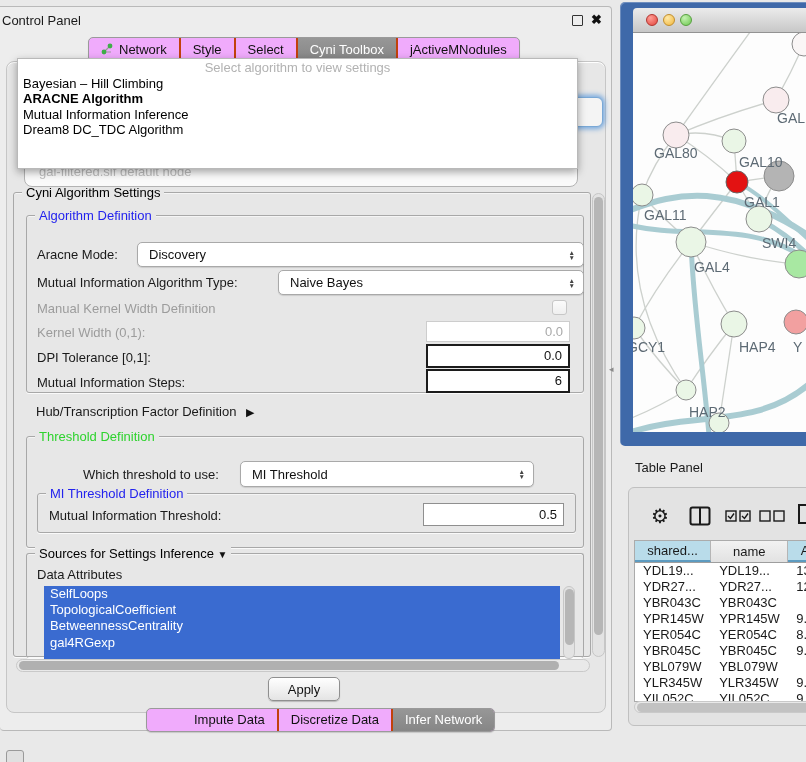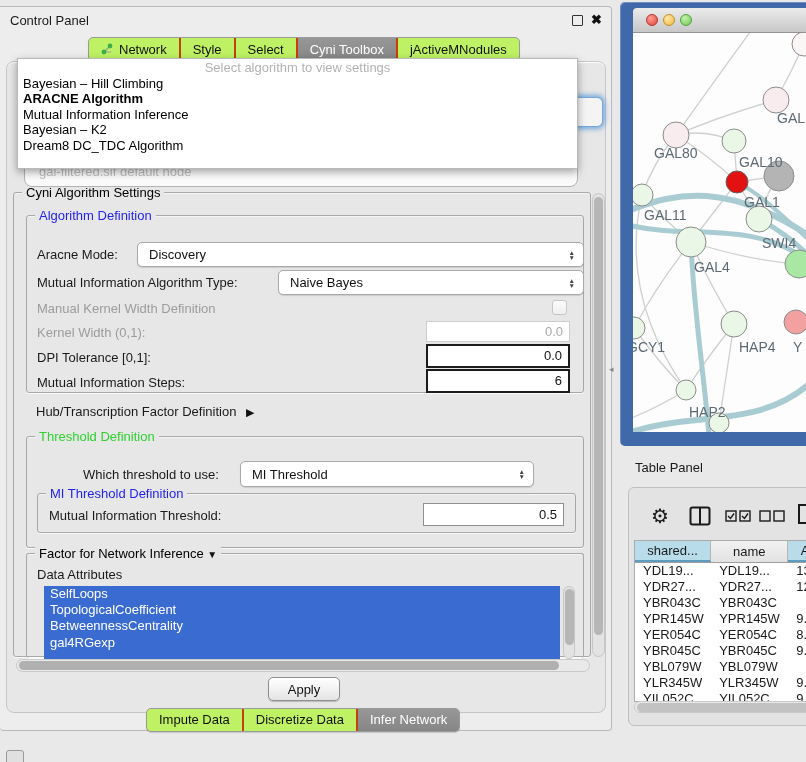--- a/index.html
+++ b/index.html
@@ -9,7 +9,7 @@
   
   .cpanel{left:0;top:6px;width:612px;height:725px;background:#ededed;
           border:1px solid #b9b9b9;border-left:none;border-radius:0 4px 4px 4px;box-sizing:border-box;}
-  .cp-title{left:10px;top:6px;font-size:13px;color:#1a1a1a;}
+  .cp-title{left:2px;top:6px;font-size:13px;color:#1a1a1a;}
   .win-float{right:28px;top:8px;width:9px;height:9px;border:1.5px solid #333;border-radius:1px;}
   .win-close{right:9px;top:5px;font-size:13px;font-weight:bold;color:#111;}
   .seg{display:flex;border:1px solid #9a9a9a;border-radius:5px;overflow:hidden;background:#bef264;

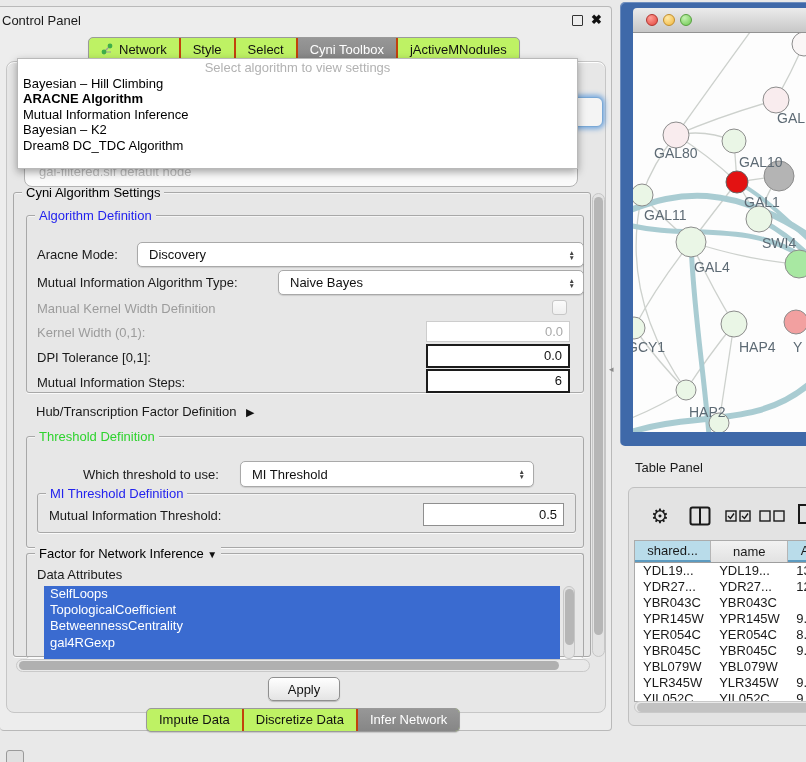--- a/index.html
+++ b/index.html
@@ -12,7 +12,7 @@
   .cp-title{left:2px;top:6px;font-size:13px;color:#1a1a1a;}
   .win-float{right:28px;top:8px;width:9px;height:9px;border:1.5px solid #333;border-radius:1px;}
   .win-close{right:9px;top:5px;font-size:13px;font-weight:bold;color:#111;}
-  .seg{display:flex;border:1px solid #9a9a9a;border-radius:5px;overflow:hidden;background:#bef264;
+  .seg{display:flex;border:1px solid #9a9a9a;border-radius:5px;overflow:hidden;background:#f0abfc;
        box-shadow:0 1px 1px rgba(0,0,0,.15);}
   .seg > div{padding:3px 12px 4px 12px;font-size:13px;color:#111;border-left:2px solid #c2410c;
              display:flex;align-items:center;gap:5px;white-space:nowrap;}

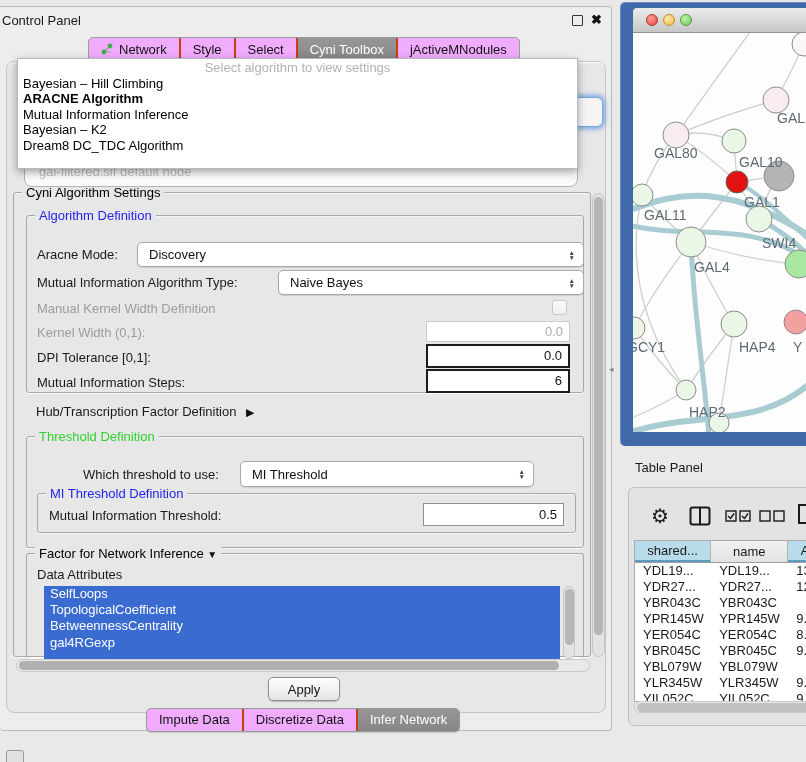--- a/index.html
+++ b/index.html
@@ -126,7 +126,6 @@
     <div class="it">Bayesian – Hill Climbing</div>
     <div class="it bold">ARACNE Algorithm</div>
     <div class="it">Mutual Information Inference</div>
-    <div class="it">Bayesian – K2</div>
     <div class="it">Dream8 DC_TDC Algorithm</div>
   </div>
 

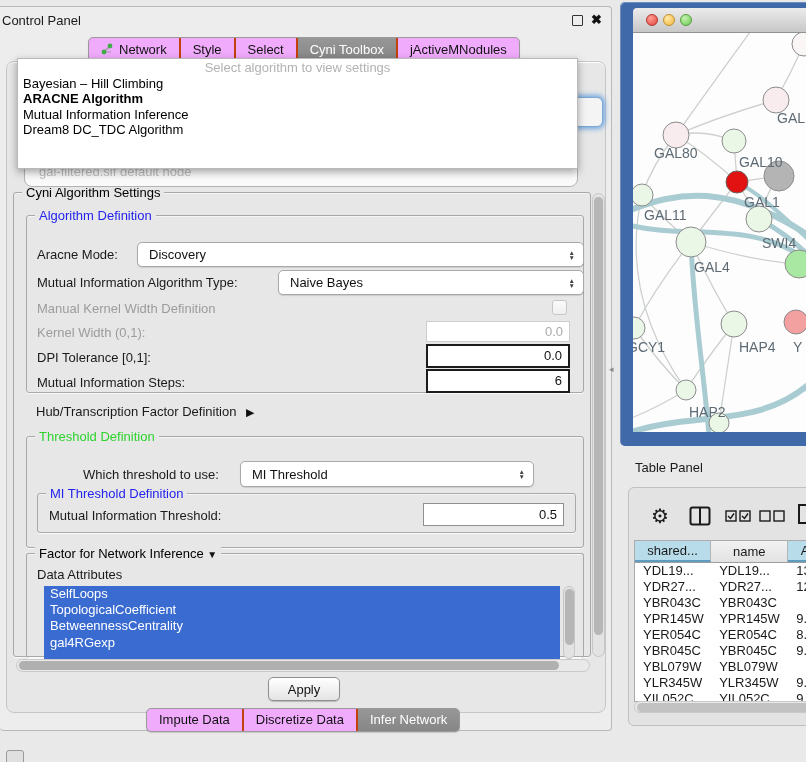--- a/index.html
+++ b/index.html
@@ -192,7 +192,7 @@
 
     <div class="abs gb" style="left:12px;top:360px;width:558px;height:105px;border-bottom:none;">
       <span class="gt">
-        <span>Factor for Network Inference</span>
+        <span>Sources for Settings Inference</span>
         <span class="tri" style="font-size:10px;">▼</span>
       </span>
       <div class="abs lbl" style="left:10px;top:13px;">Data Attributes</div>

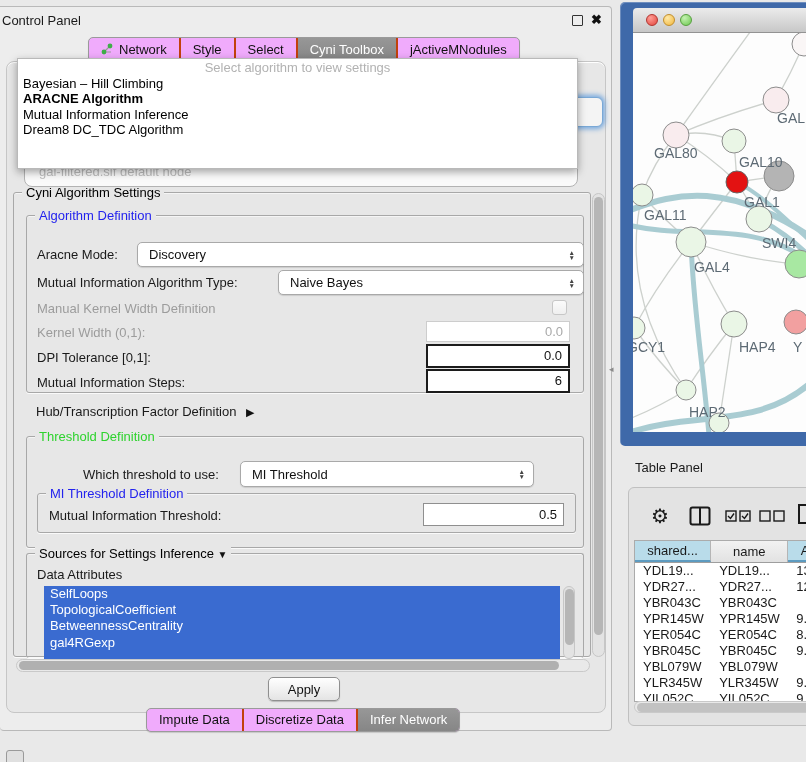--- a/index.html
+++ b/index.html
@@ -218,7 +218,7 @@
 
   <div class="abs applybtn" style="left:268px;top:670px;">Apply</div>
 
-  <div class="abs seg" style="left:146px;top:701px;height:22px;">
+  <div class="abs seg" style="left:146px;top:701px;height:22px;padding-left:35px;">
     <div>
         <span>Impute Data</span>
       </div>

